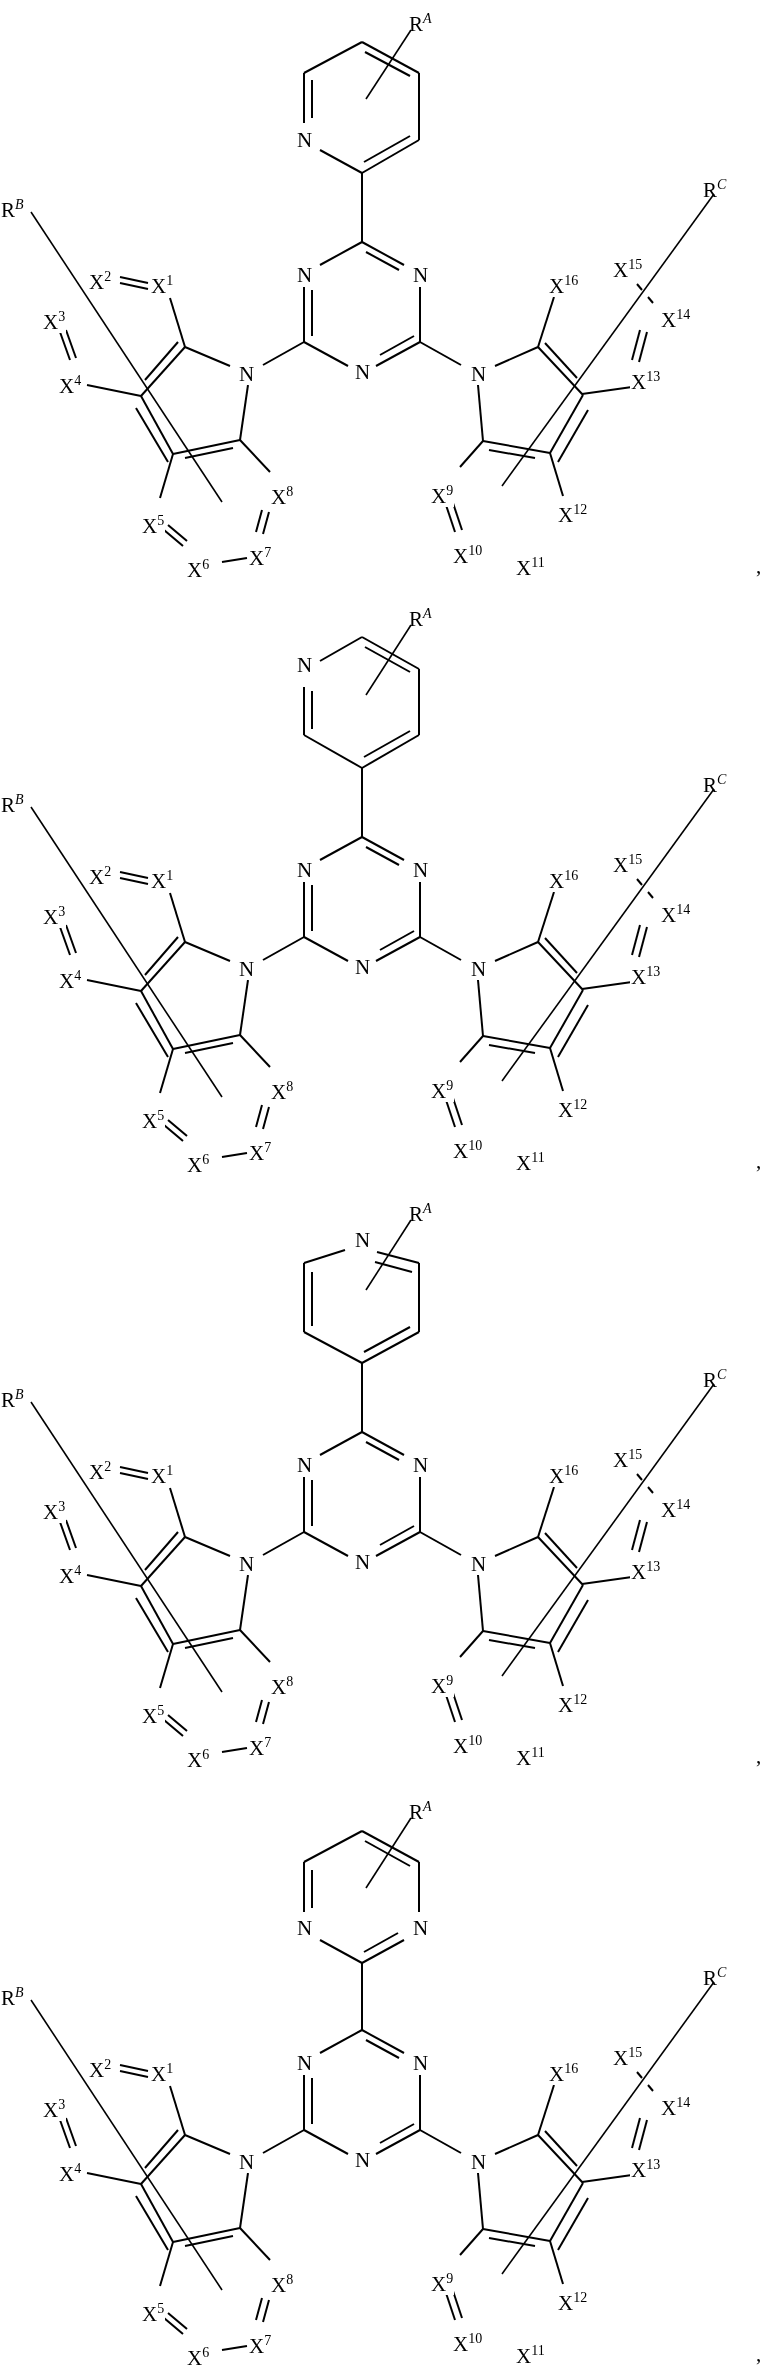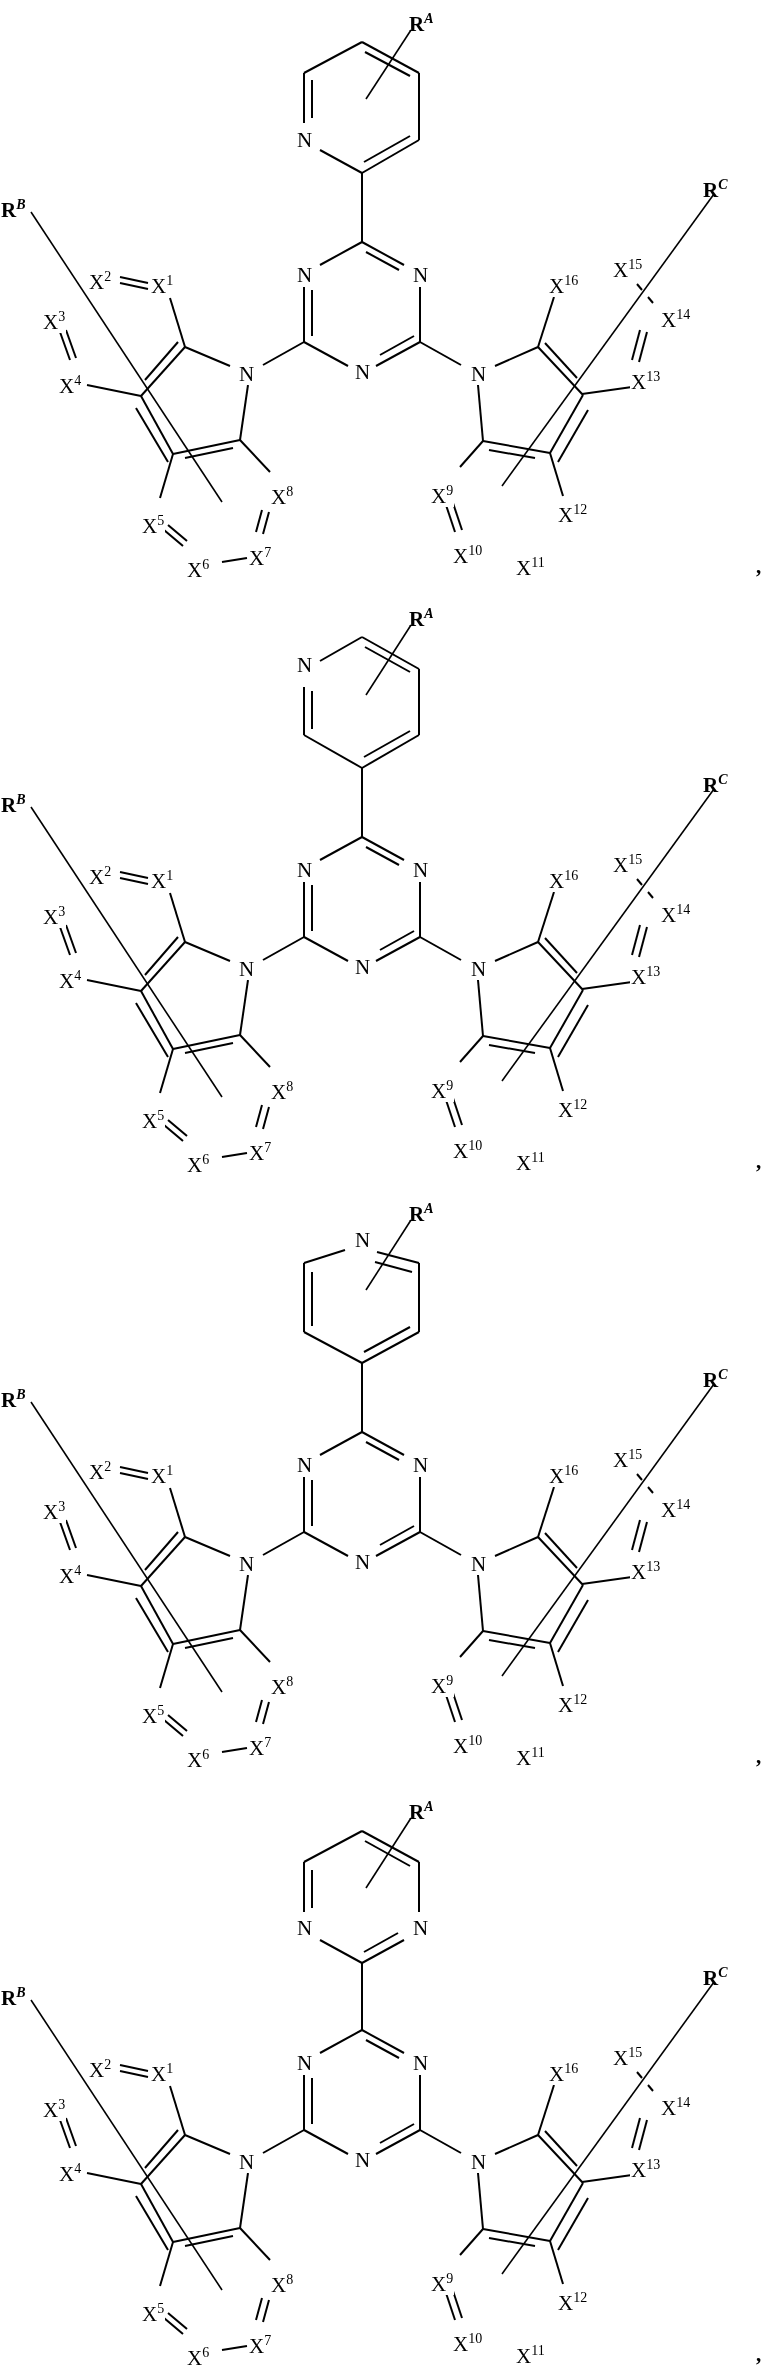--- a/index.html
+++ b/index.html
@@ -264,7 +264,7 @@
   .lbl { position:absolute; font-family:"Liberation Serif","DejaVu Serif",serif; font-size:21px; color:#000; line-height:1; white-space:nowrap; background:#fff; padding:0 1px; }
   .lbl sup { font-size:14px; vertical-align: 0.55em; line-height:0; }
   .lbl .it { font-style: italic; }
-  .lbl.nobg { background: transparent; font-weight: bold; }
+  .lbl.nobg { background: transparent; }
 </style>
 
 </body></html>

